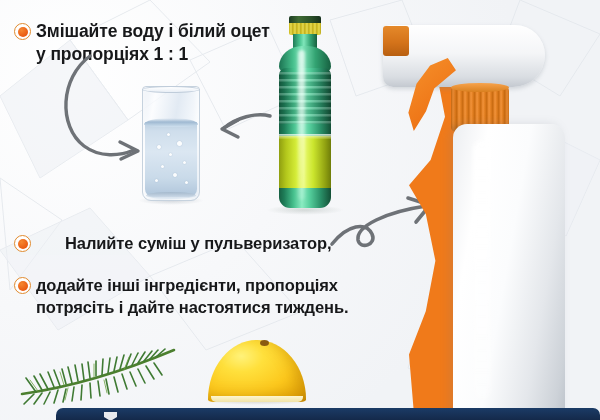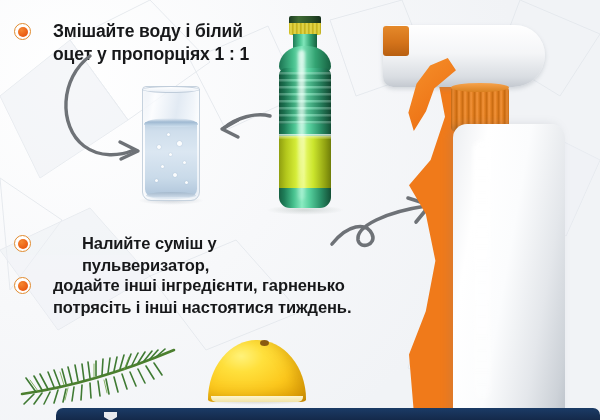--- a/index.html
+++ b/index.html
@@ -58,7 +58,7 @@
     background: radial-gradient(circle at 35% 30%, #f58731 0%, #ea5b12 70%, #d8500c 100%);
   }
   .bullet-text {
-    margin-left: 22px;
+    margin-left: 5px;
     color: #17181a;
     font-weight: bold;
     letter-spacing: -0.1px;

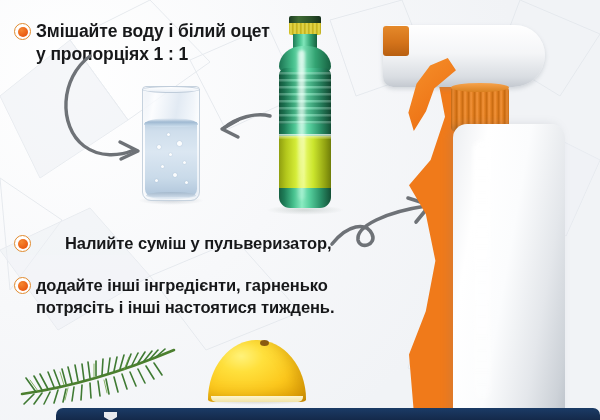--- a/index.html
+++ b/index.html
@@ -441,7 +441,7 @@
 
   <div class="bullet-row" id="row-3">
     <span class="bullet-dot"></span>
-    <span class="bullet-text">додайте інші інгредієнти, гарненько потрясіть і інші настоятися тиждень.</span>
+    <span class="bullet-text">додайте інші інгредієнти, пропорціях потрясіть і дайте настоятися тиждень.</span>
   </div>
 
   <svg id="rosemary" viewBox="0 0 180 62">

